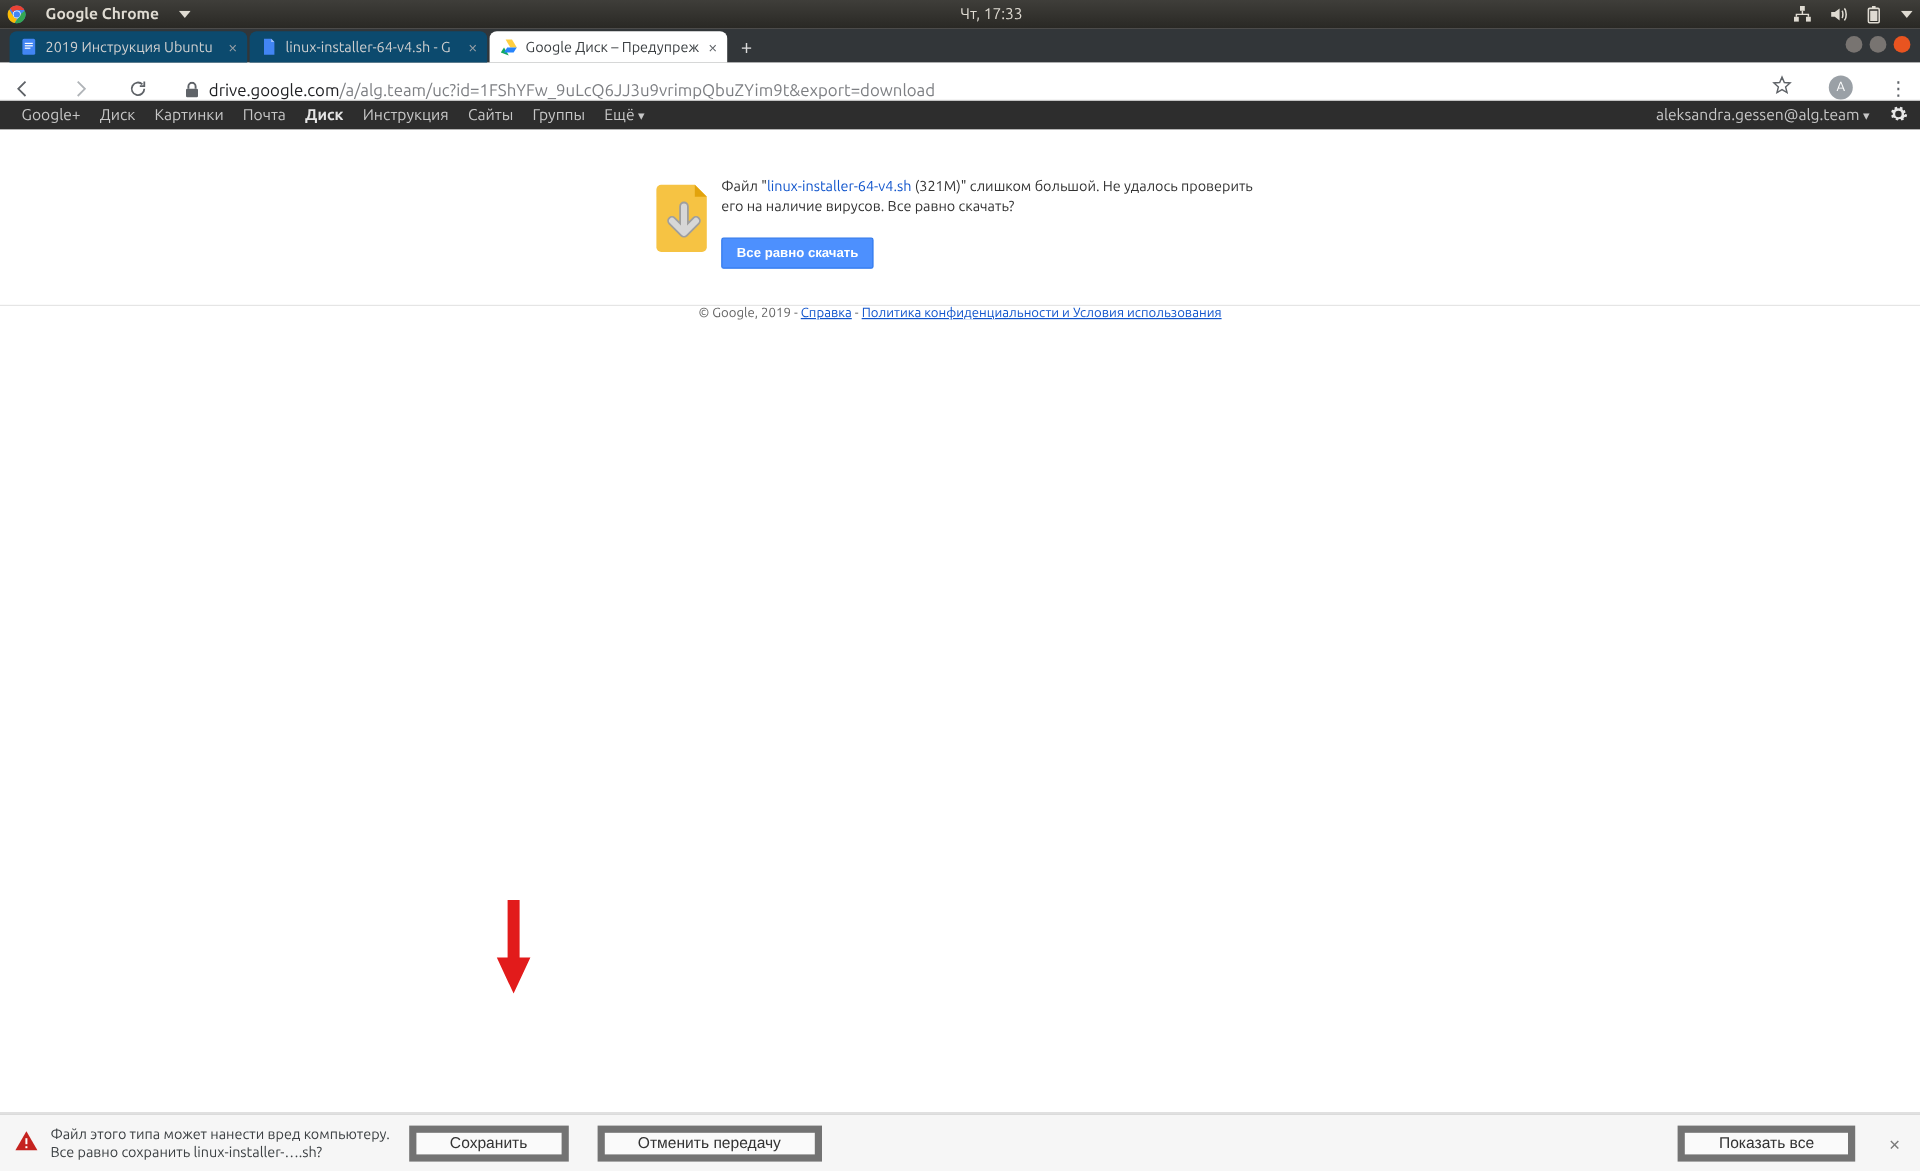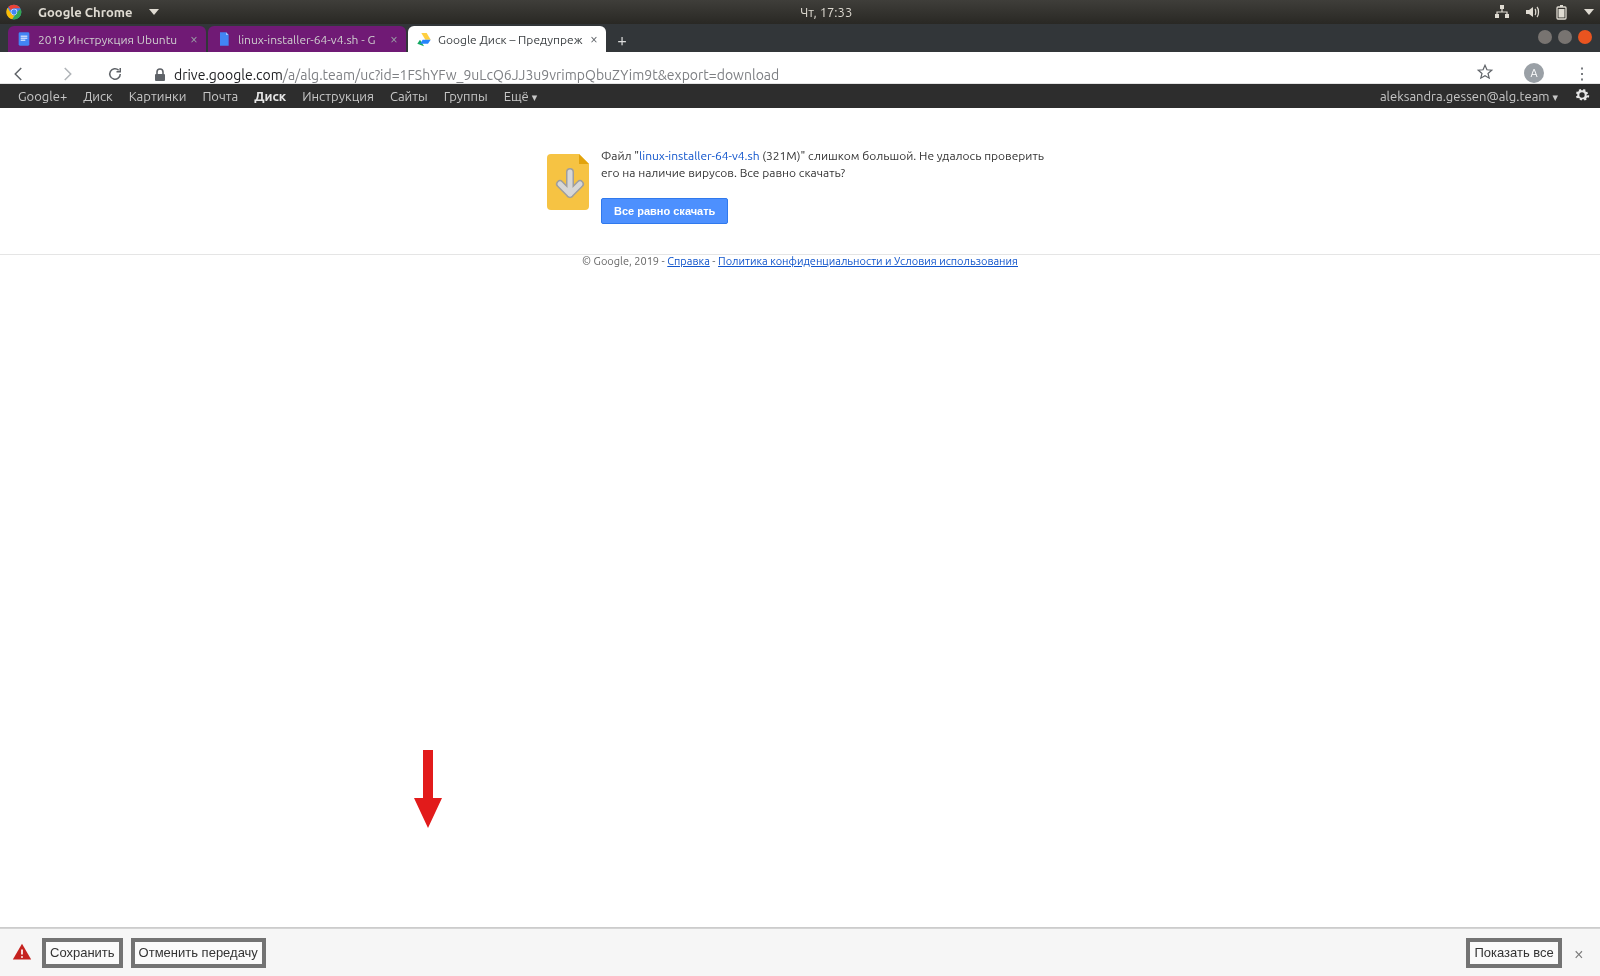--- a/index.html
+++ b/index.html
@@ -12,7 +12,7 @@
   .ubuntu-bar svg{display:block}
   
   .tabstrip{height:28px;background:#323639;display:flex;align-items:flex-end;padding-left:8px;position:relative}
-  .tab{height:26px;width:198px;background:#701a75;color:#cfcfcf;display:flex;align-items:center;padding:0 8px;font-size:12px;gap:6px;position:relative;border-top-left-radius:6px;border-top-right-radius:6px;margin-right:2px;overflow:hidden;white-space:nowrap}
+  .tab{height:26px;width:198px;background:#0c4a6e;color:#cfcfcf;display:flex;align-items:center;padding:0 8px;font-size:12px;gap:6px;position:relative;border-top-left-radius:6px;border-top-right-radius:6px;margin-right:2px;overflow:hidden;white-space:nowrap}
   .tab .txt{flex:1;overflow:hidden;text-overflow:ellipsis}
   .tab.active{background:#fff;color:#3c4043}
   .tab .x{font-size:14px;color:#9aa0a6;flex-shrink:0}

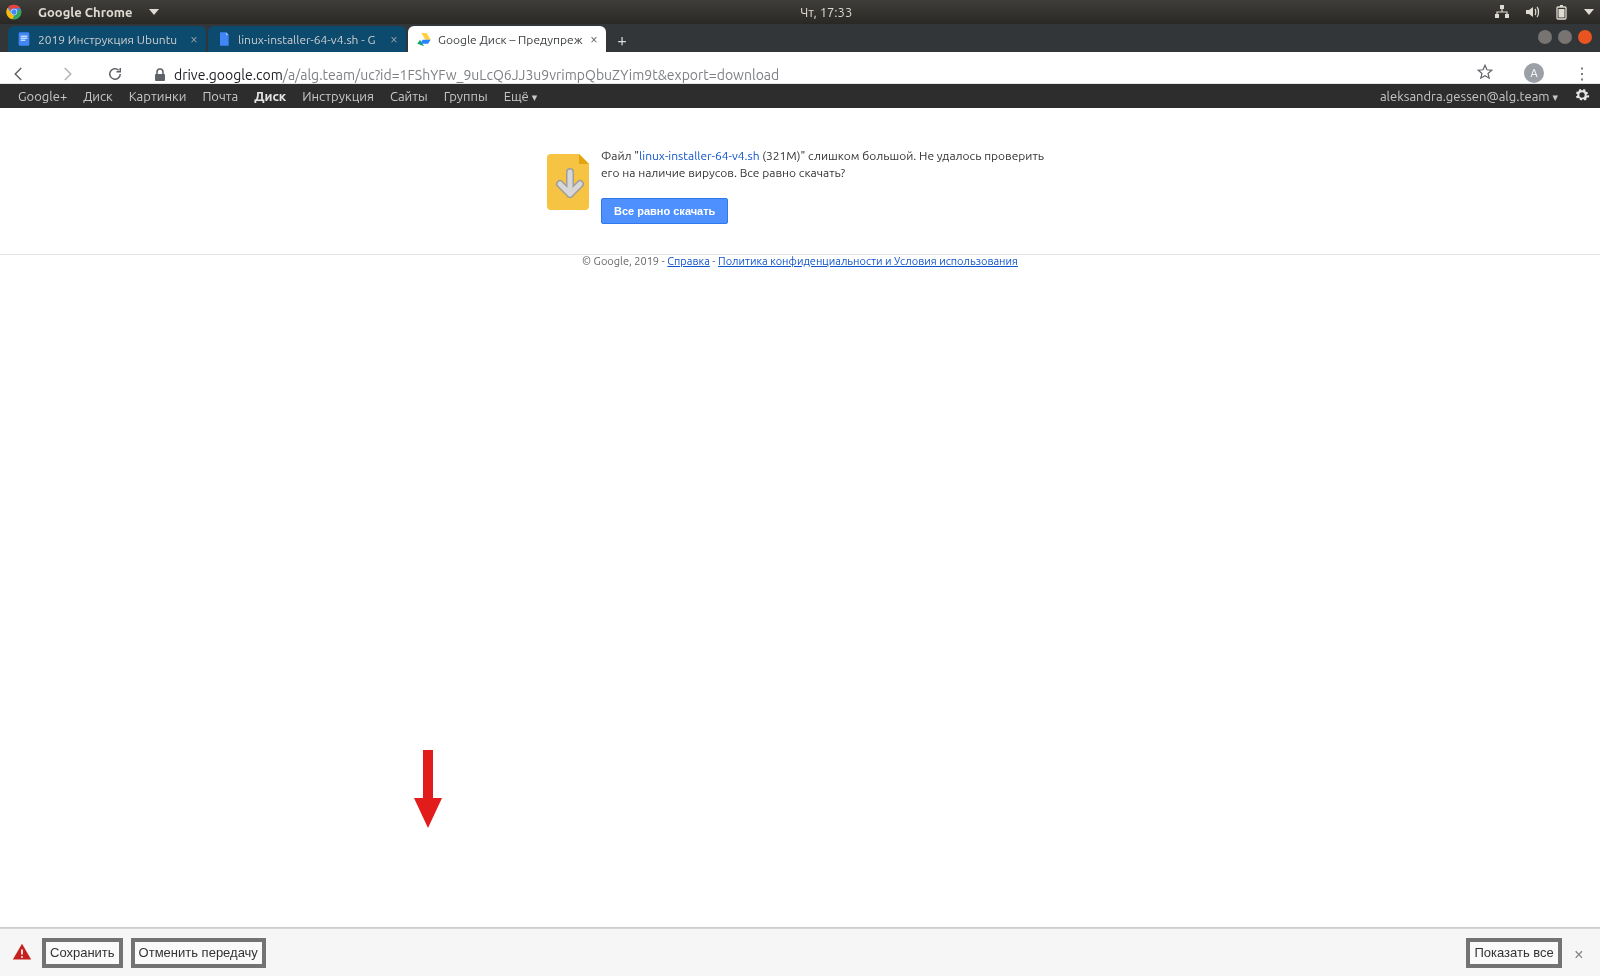--- a/index.html
+++ b/index.html
@@ -217,6 +217,10 @@
         <rect x="11" y="9" width="2" height="6" fill="#fff"></rect>
         <rect x="11" y="17" width="2" height="2" fill="#fff"></rect>
       </svg></span>
+  <div class="msg">
+    <div>Файл этого типа может нанести вред компьютеру.</div>
+    <div>Все равно сохранить linux-installer-….sh?</div>
+  </div>
   <button class="act">Сохранить</button>
   <button class="act">Отменить передачу</button>
   <div class="spacer"></div>

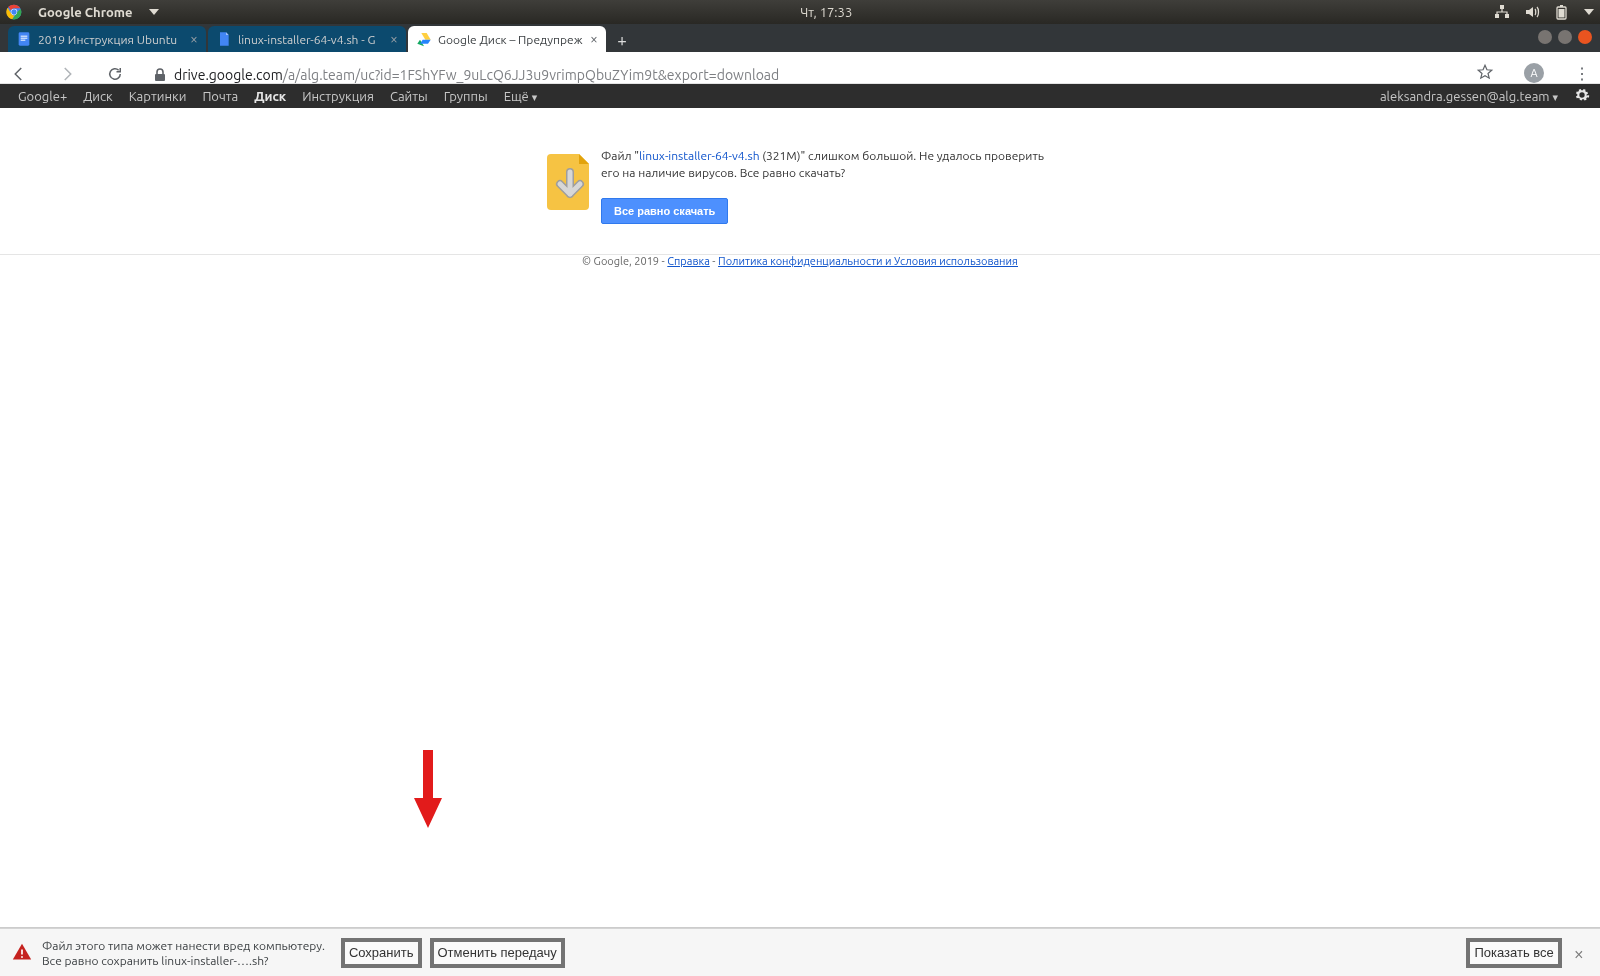--- a/index.html
+++ b/index.html
@@ -51,7 +51,7 @@
   .shelf{height:48px;background:#f6f6f6;border-top:1px solid #d4d4d4;display:flex;align-items:center;padding:0 12px;font-size:13px;color:#3c4043;position:absolute;left:0;right:0;bottom:0}
   .shelf .danger{color:#c5221f;margin-right:10px}
   .shelf .msg{line-height:1.25;font-size:12px;margin-right:16px}
-  .shelf button.act{height:30px;background:#fafafa;border:4px solid #737373;padding:0 4px;font-size:13px;margin-right:8px;cursor:pointer;color:#333}
+  .shelf button.act{height:30px;background:#fafafa;border:6px solid #737373;padding:0 28px;font-size:13px;margin-right:24px;cursor:pointer;color:#333}
   .shelf .spacer{flex:1}
   .shelf .close{color:#7a7a7a;font-size:18px;padding:0 4px}
   

